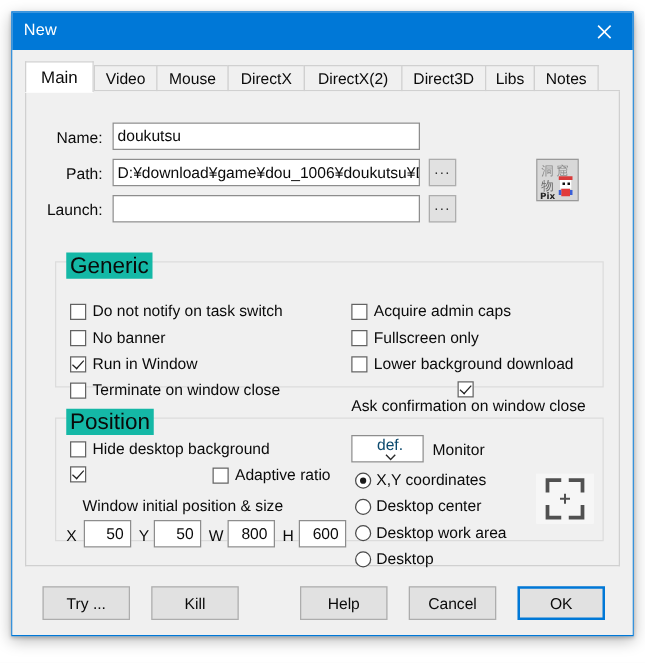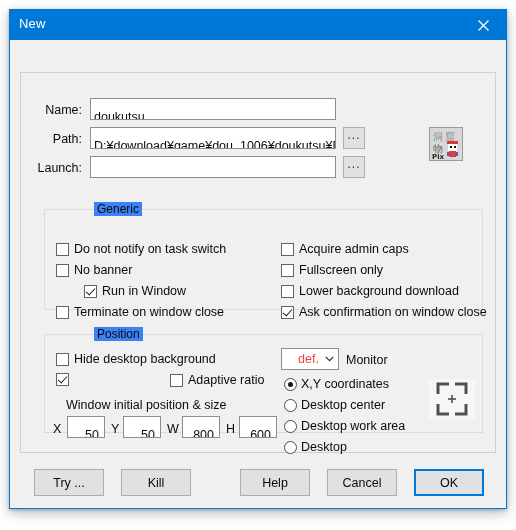--- a/index.html
+++ b/index.html
@@ -268,6 +268,16 @@
 
     <div class="client">
 
+      <div class="tabstrip">
+        <div class="tab selected" style="left:0px;width:55px;">Main</div>
+        <div class="tab" style="left:55px;width:51px;">Video</div>
+        <div class="tab" style="left:105px;width:58px;">Mouse</div>
+        <div class="tab" style="left:162px;width:62px;">DirectX</div>
+        <div class="tab" style="left:223px;width:79px;">DirectX(2)</div>
+        <div class="tab" style="left:301px;width:68px;">Direct3D</div>
+        <div class="tab" style="left:368px;width:40px;">Libs</div>
+        <div class="tab" style="left:407px;width:52px;">Notes</div>
+      </div>
       <div class="tabline"></div>
 
       <div class="tabpage"></div>

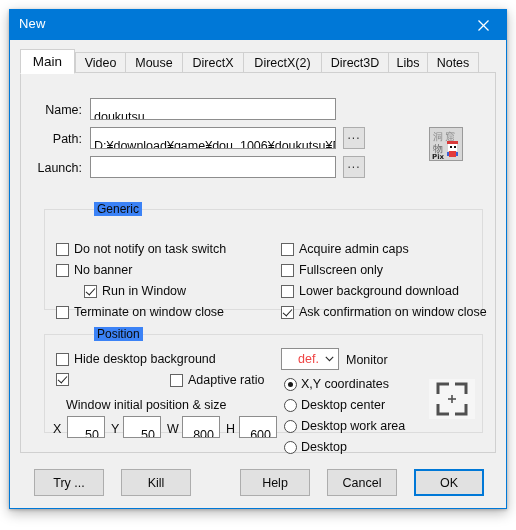--- a/index.html
+++ b/index.html
@@ -106,7 +106,7 @@
     font-family: "Liberation Sans", sans-serif;
     font-size: 12.5px;
     color: #0a0a0a;
-    padding: 8px 3px;
+    padding: 0 3px;
     line-height: 20px;
     height: 22px;
     overflow: hidden;

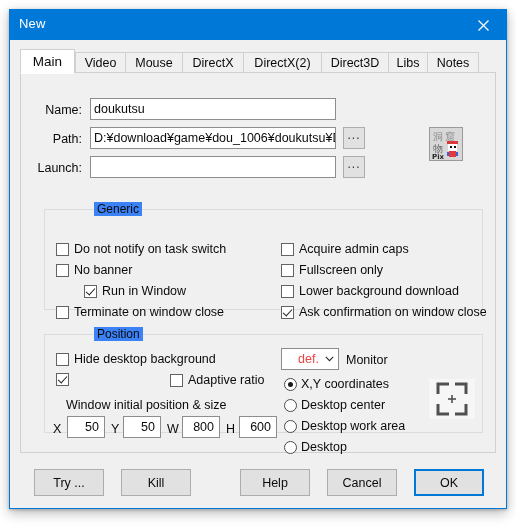--- a/index.html
+++ b/index.html
@@ -146,11 +146,10 @@
   .group-title {
     position: absolute;
     top: -8px; left: 8px;
-    background: #3b82f6;
+    background: #14b8a6;
     padding: 0 3px;
-    font-size: 12px;
+    font-size: 18px;
     color: #0a0a0a;
-    margin-left: 41px;
   }
 
   

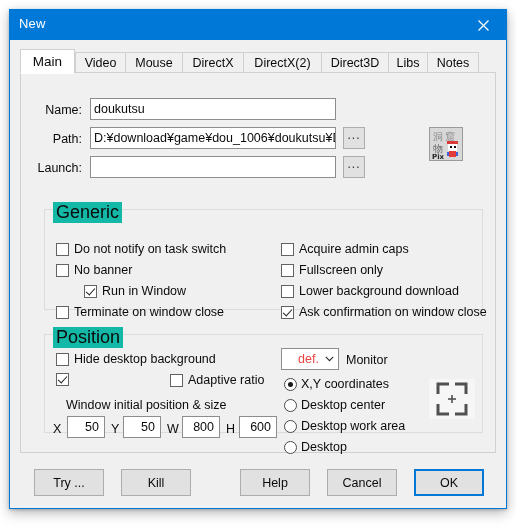--- a/index.html
+++ b/index.html
@@ -320,7 +320,7 @@
           <span class="box"></span>
           <span>No banner</span>
         </div>
-      <div class="chk checked" style="left:46px;top:244px;margin-left:28px;">
+      <div class="chk checked" style="left:46px;top:244px;">
           <span class="box"></span>
           <span>Run in Window</span>
         </div>

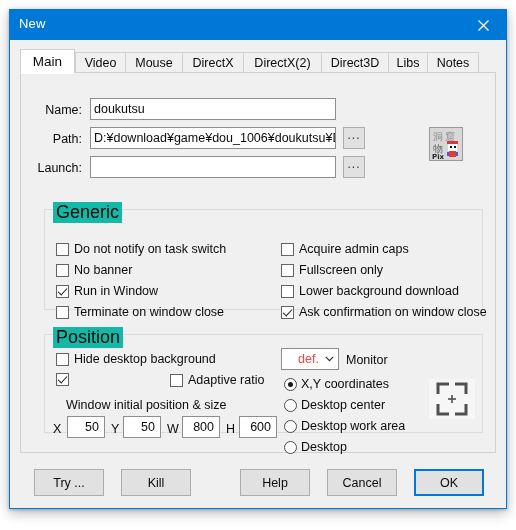--- a/index.html
+++ b/index.html
@@ -341,7 +341,7 @@
           <span class="box"></span>
           <span>Lower background download</span>
         </div>
-      <div class="chk checked" style="left:271px;top:265px;">
+      <div class="chk checked" style="left:271px;top:265px;flex-direction:column;">
           <span class="box"></span>
           <span>Ask confirmation on window close</span>
         </div>

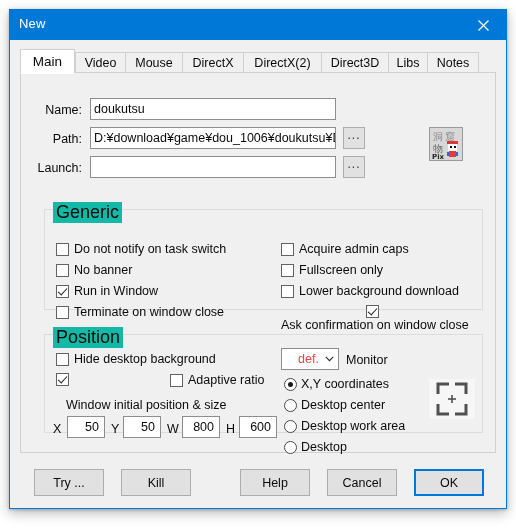--- a/index.html
+++ b/index.html
@@ -210,10 +210,11 @@
     box-sizing: border-box;
     background: #ffffff;
     border: 1px solid #8d8d8d;
-    font-size: 12.5px; color: #ef4444;
+    font-size: 12.5px; color: #0c4a6e;
     display: flex; align-items: center;
-    padding-left: 16px;
-    cursor: default;
+    padding-left: 4px;
+    cursor: default;
+    flex-direction: column;
   }
   .combo .cv { flex: 1; }
   .combo .arrow {

